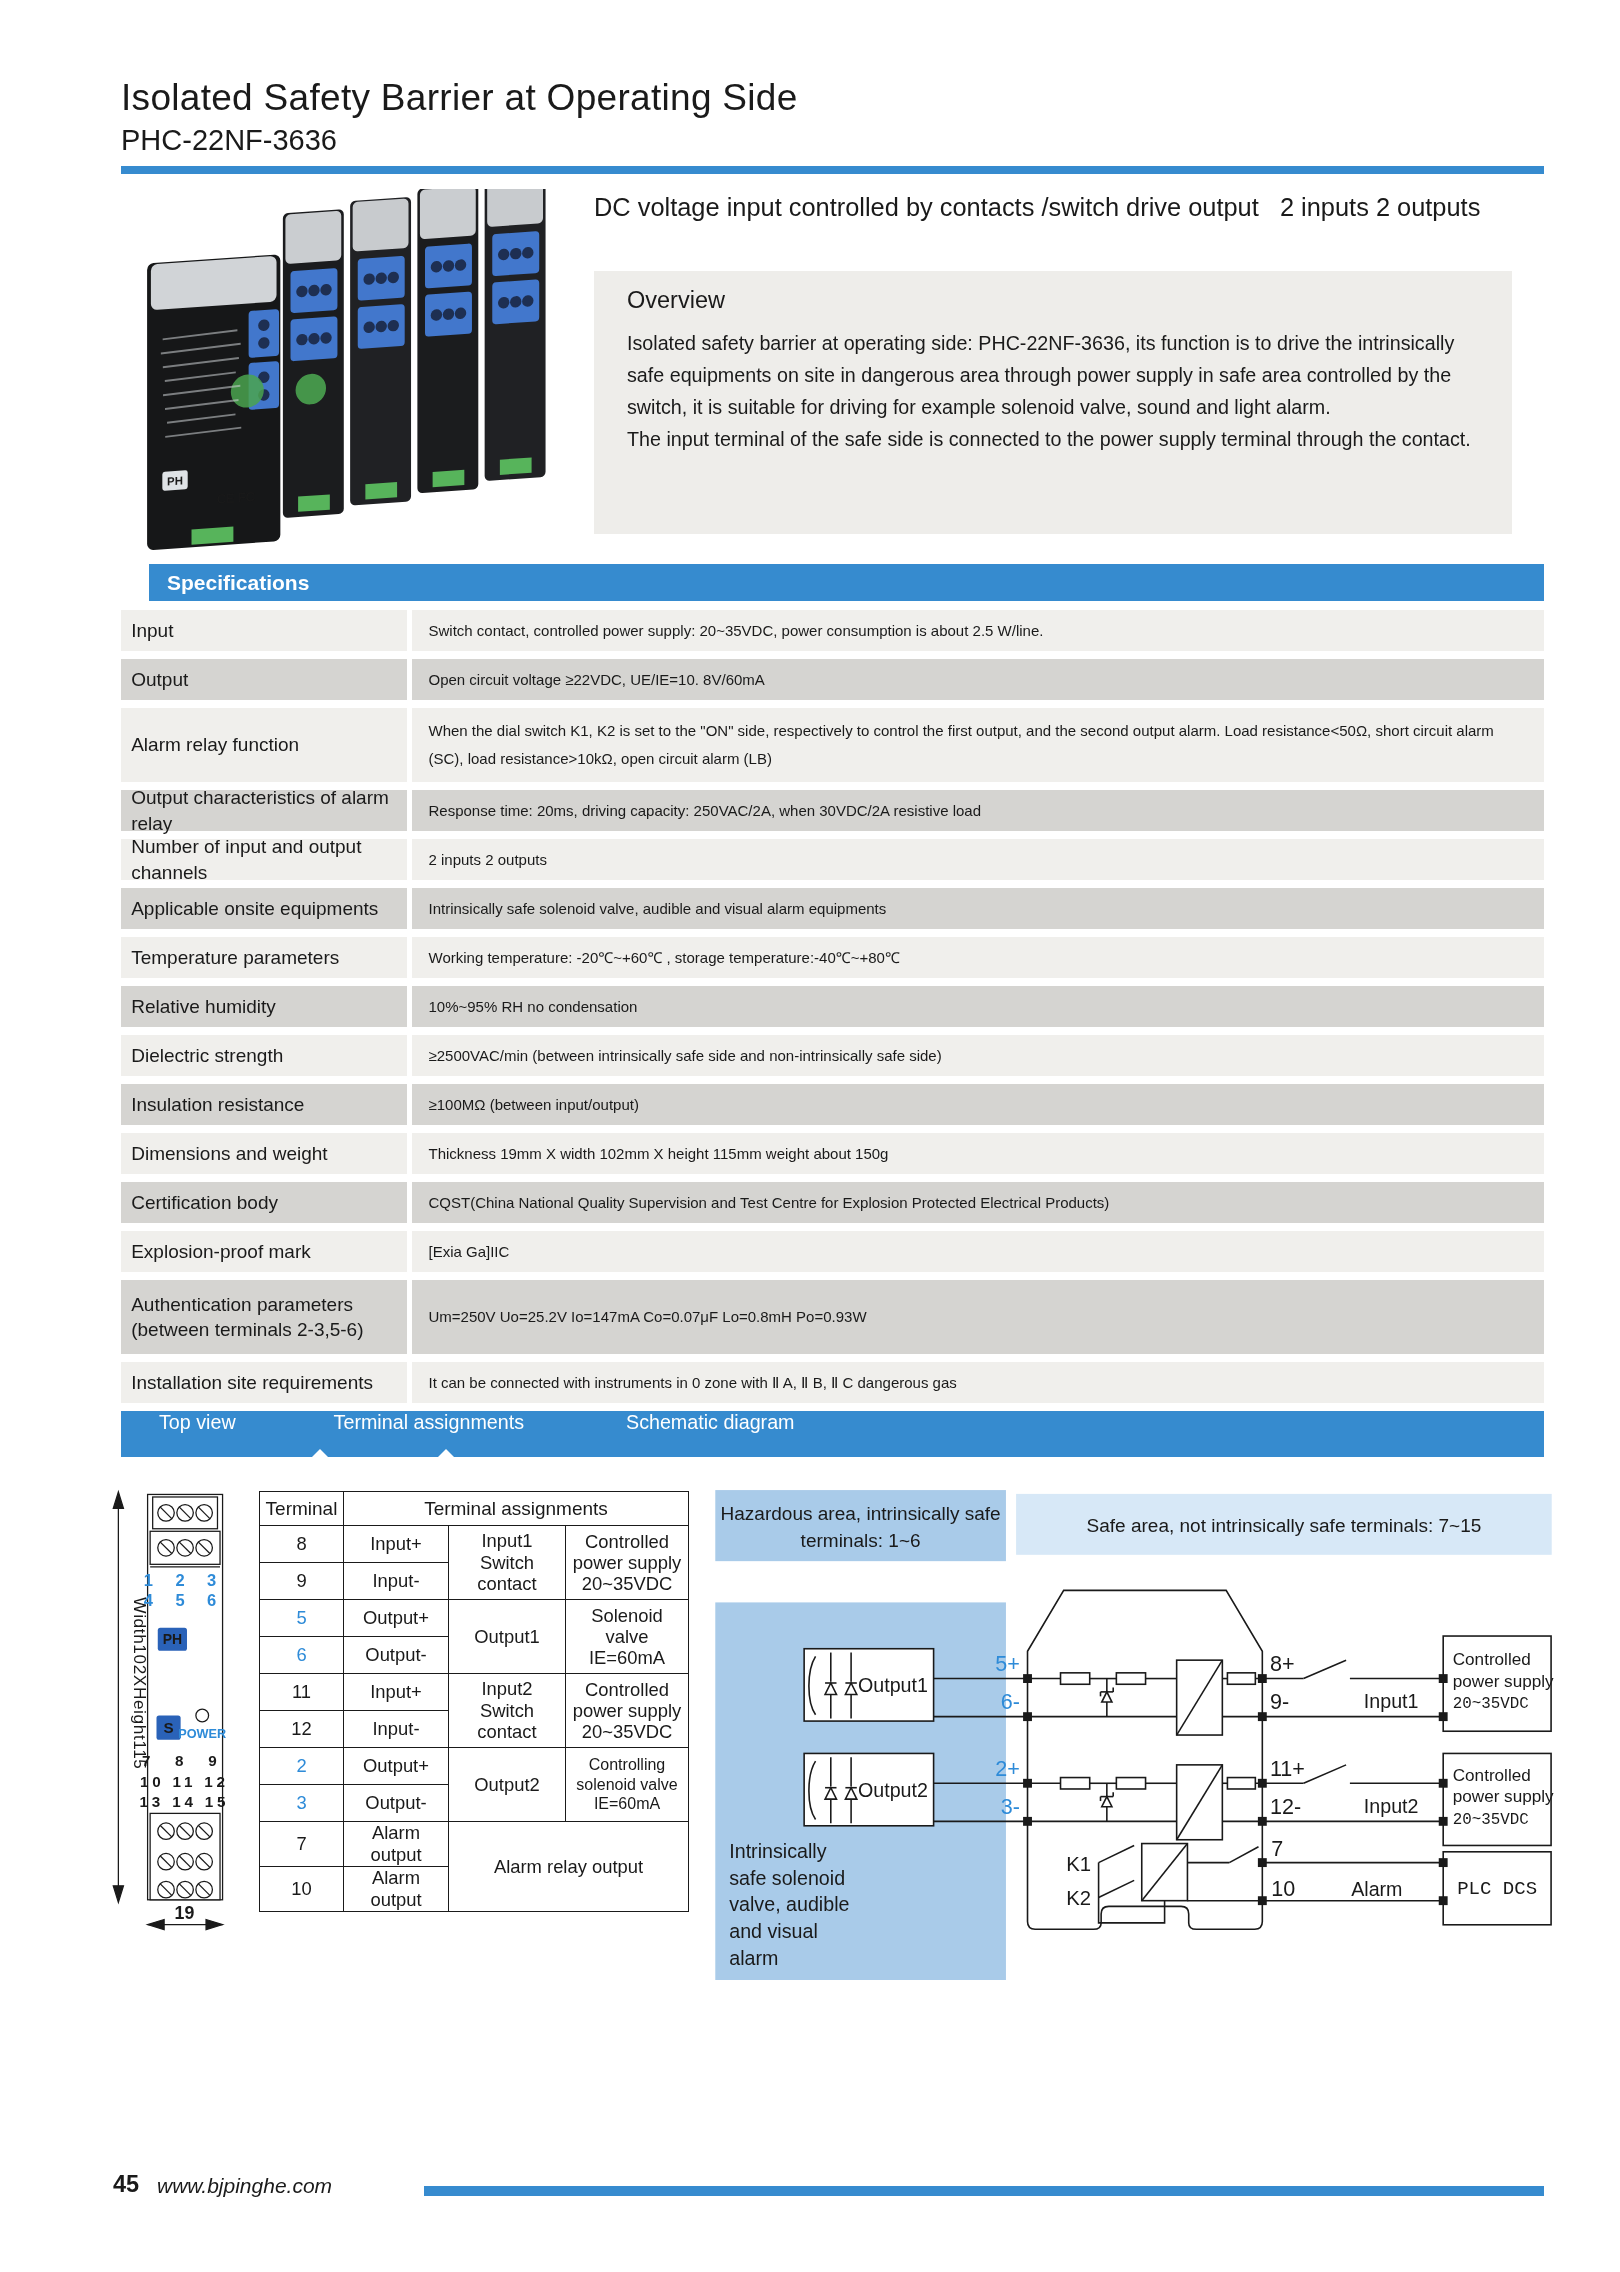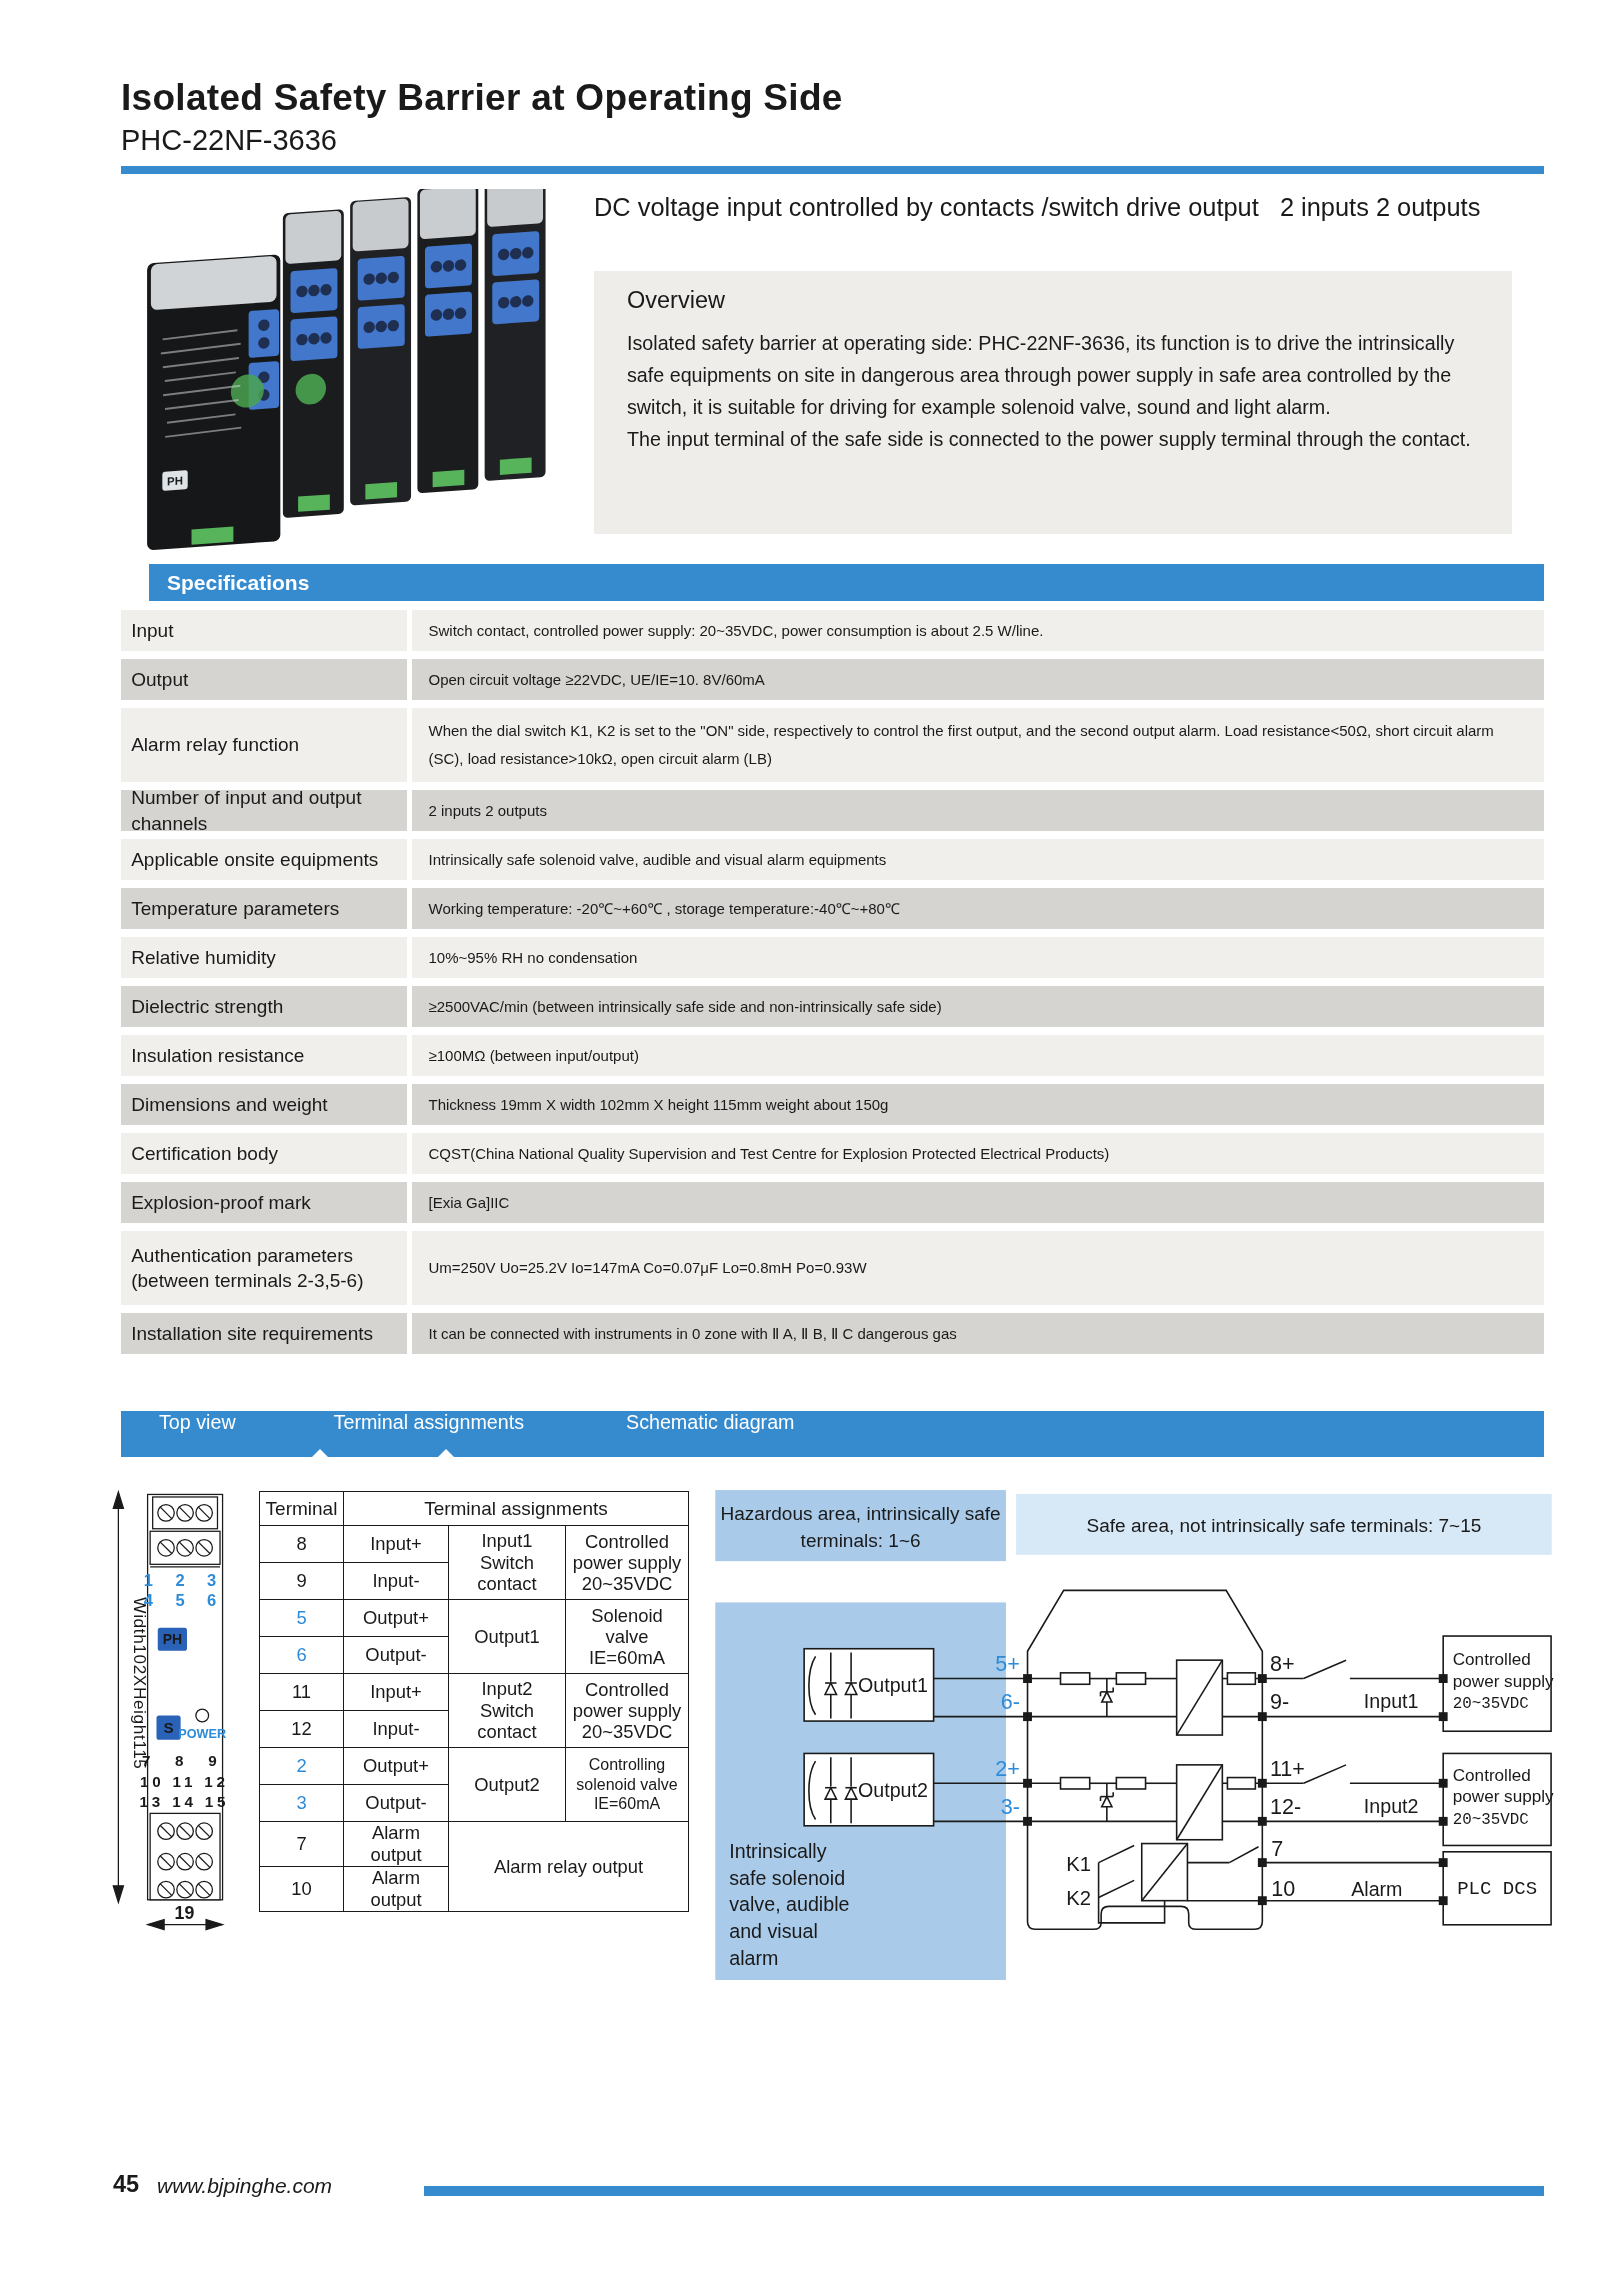--- a/index.html
+++ b/index.html
@@ -16,7 +16,7 @@
   body{background:#ffffff;font-family:"Liberation Sans",sans-serif;color:var(--ink);}
   .page{position:relative;width:1620px;height:2273px;background:#fff;overflow:hidden;}
 
-  .title{position:absolute;left:121px;top:77px;font-size:37px;font-weight:700;letter-spacing:0.3px;}
+  .title{position:absolute;left:121px;top:77px;font-size:37px;font-weight:400;letter-spacing:0.3px;}
   .model{position:absolute;left:121px;top:124px;font-size:29px;font-weight:400;}
   .title-rule{position:absolute;left:121px;top:166px;width:1423px;height:8.3px;background:var(--blue);}
 

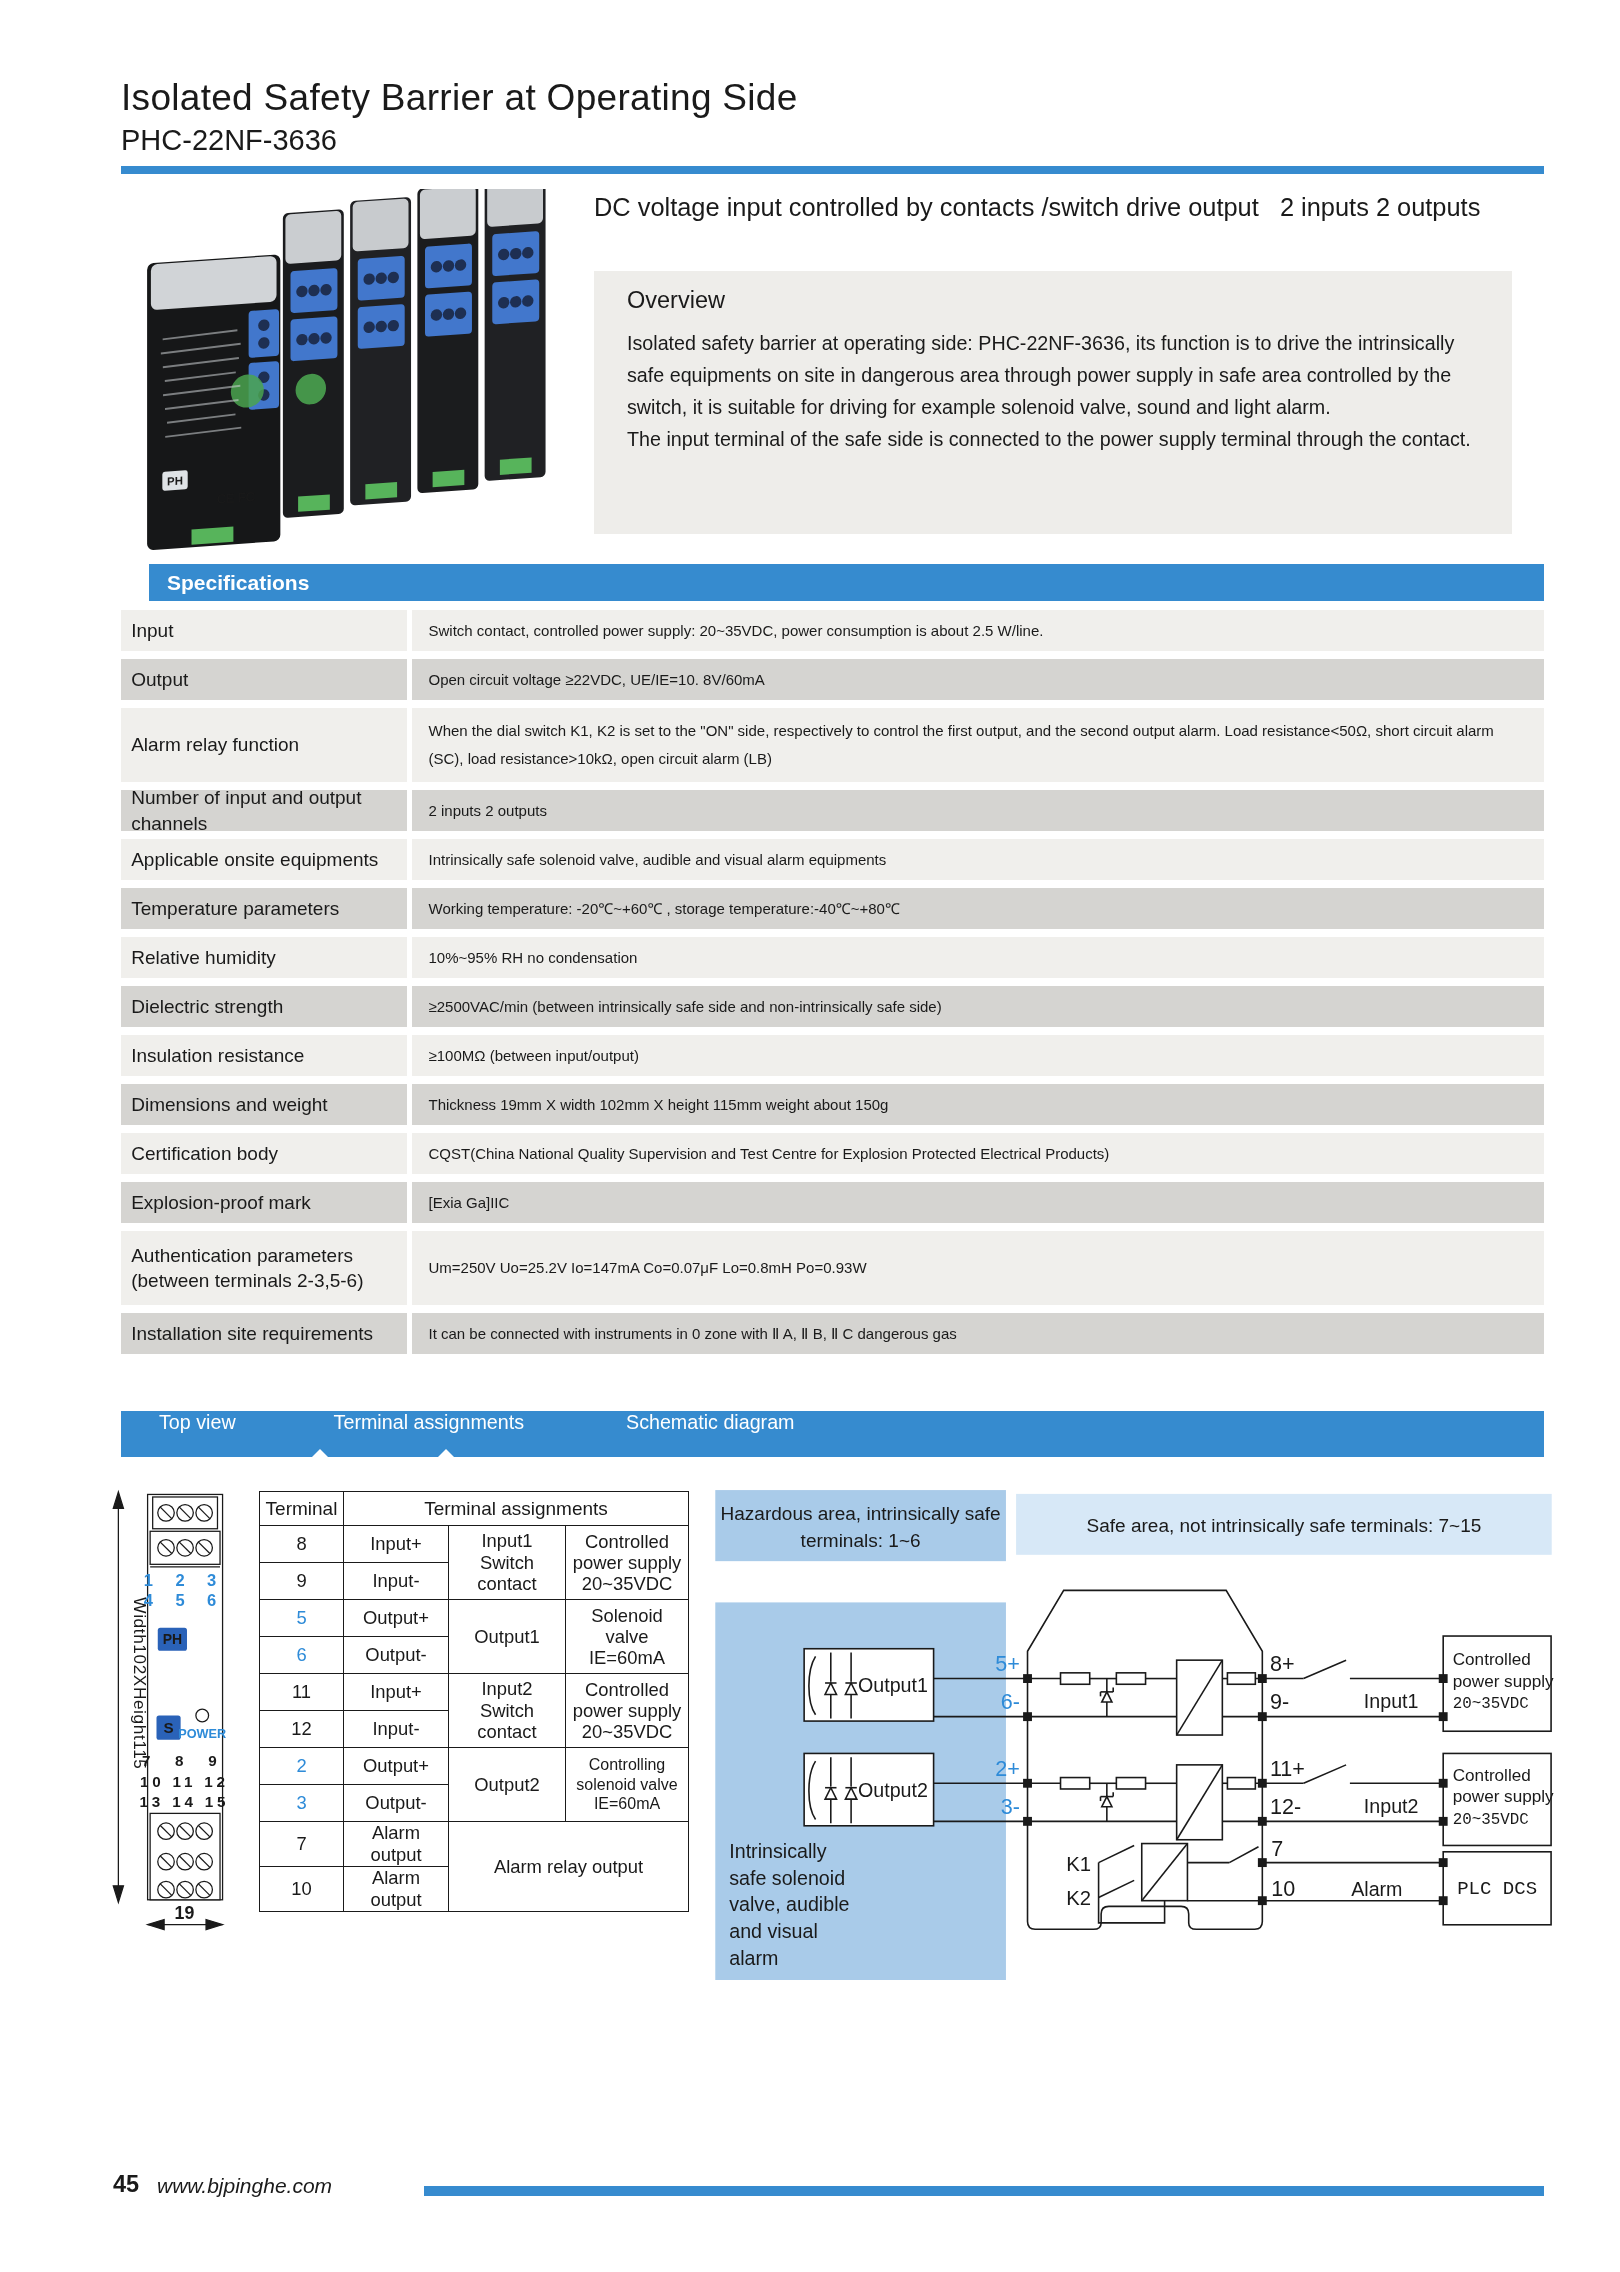--- a/index.html
+++ b/index.html
@@ -190,6 +190,10 @@
           <div class="val">When the dial switch K1, K2 is set to the "ON" side, respectively to control the first output, and the second output alarm. Load resistance&lt;50Ω, short circuit alarm (SC), load resistance&gt;10kΩ, open circuit alarm (LB)</div>
         </div>
       <div class="spec-row">
+          <div class="lbl">Output characteristics of alarm relay</div>
+          <div class="val">Response time: 20ms, driving capacity: 250VAC/2A, when 30VDC/2A resistive load</div>
+        </div>
+      <div class="spec-row">
           <div class="lbl">Number of input and output channels</div>
           <div class="val">2 inputs 2 outputs</div>
         </div>

